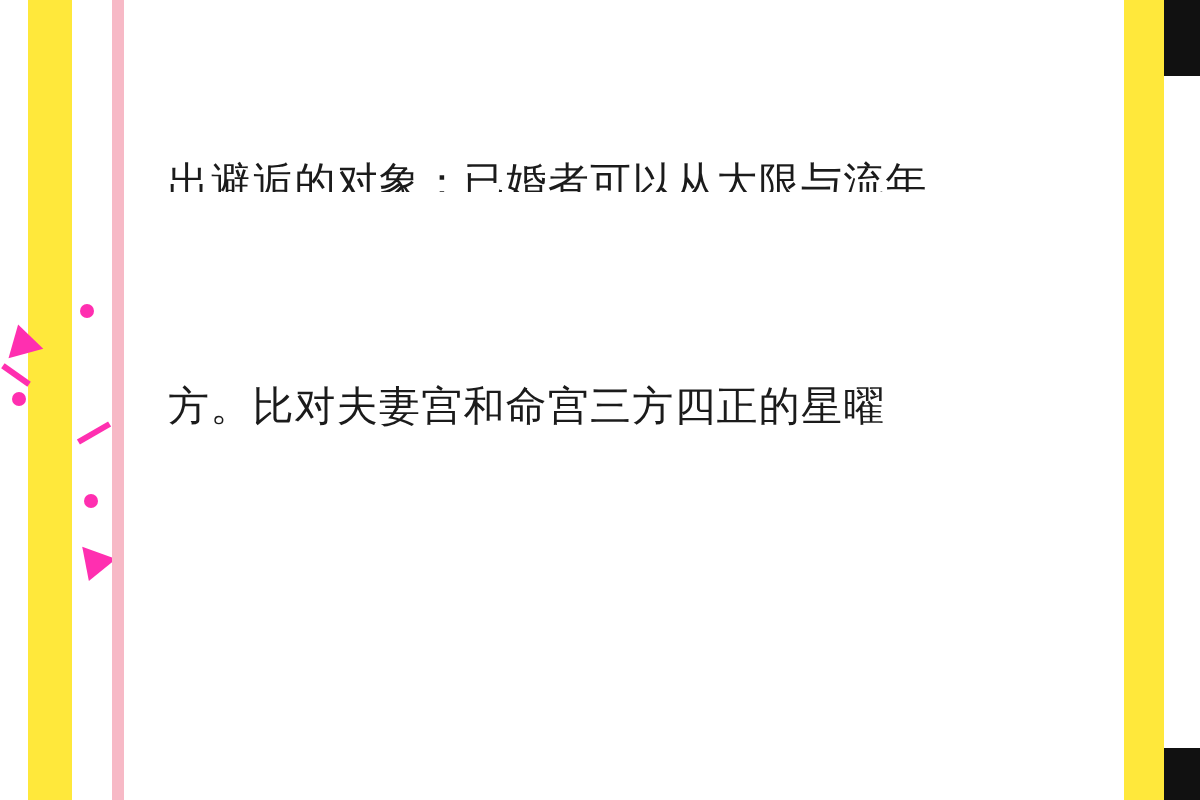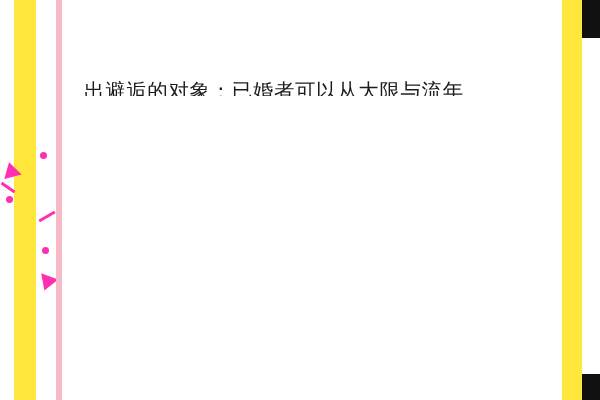--- a/index.html
+++ b/index.html
@@ -184,6 +184,7 @@
     <div class="card-inner">
       <div class="body-text">
         <span class="line first">出避逅的对象；已婚者可以从大限与流年</span>
+        <span class="line">方。比对夫妻宫和命宫三方四正的星曜</span>
         
         
         

